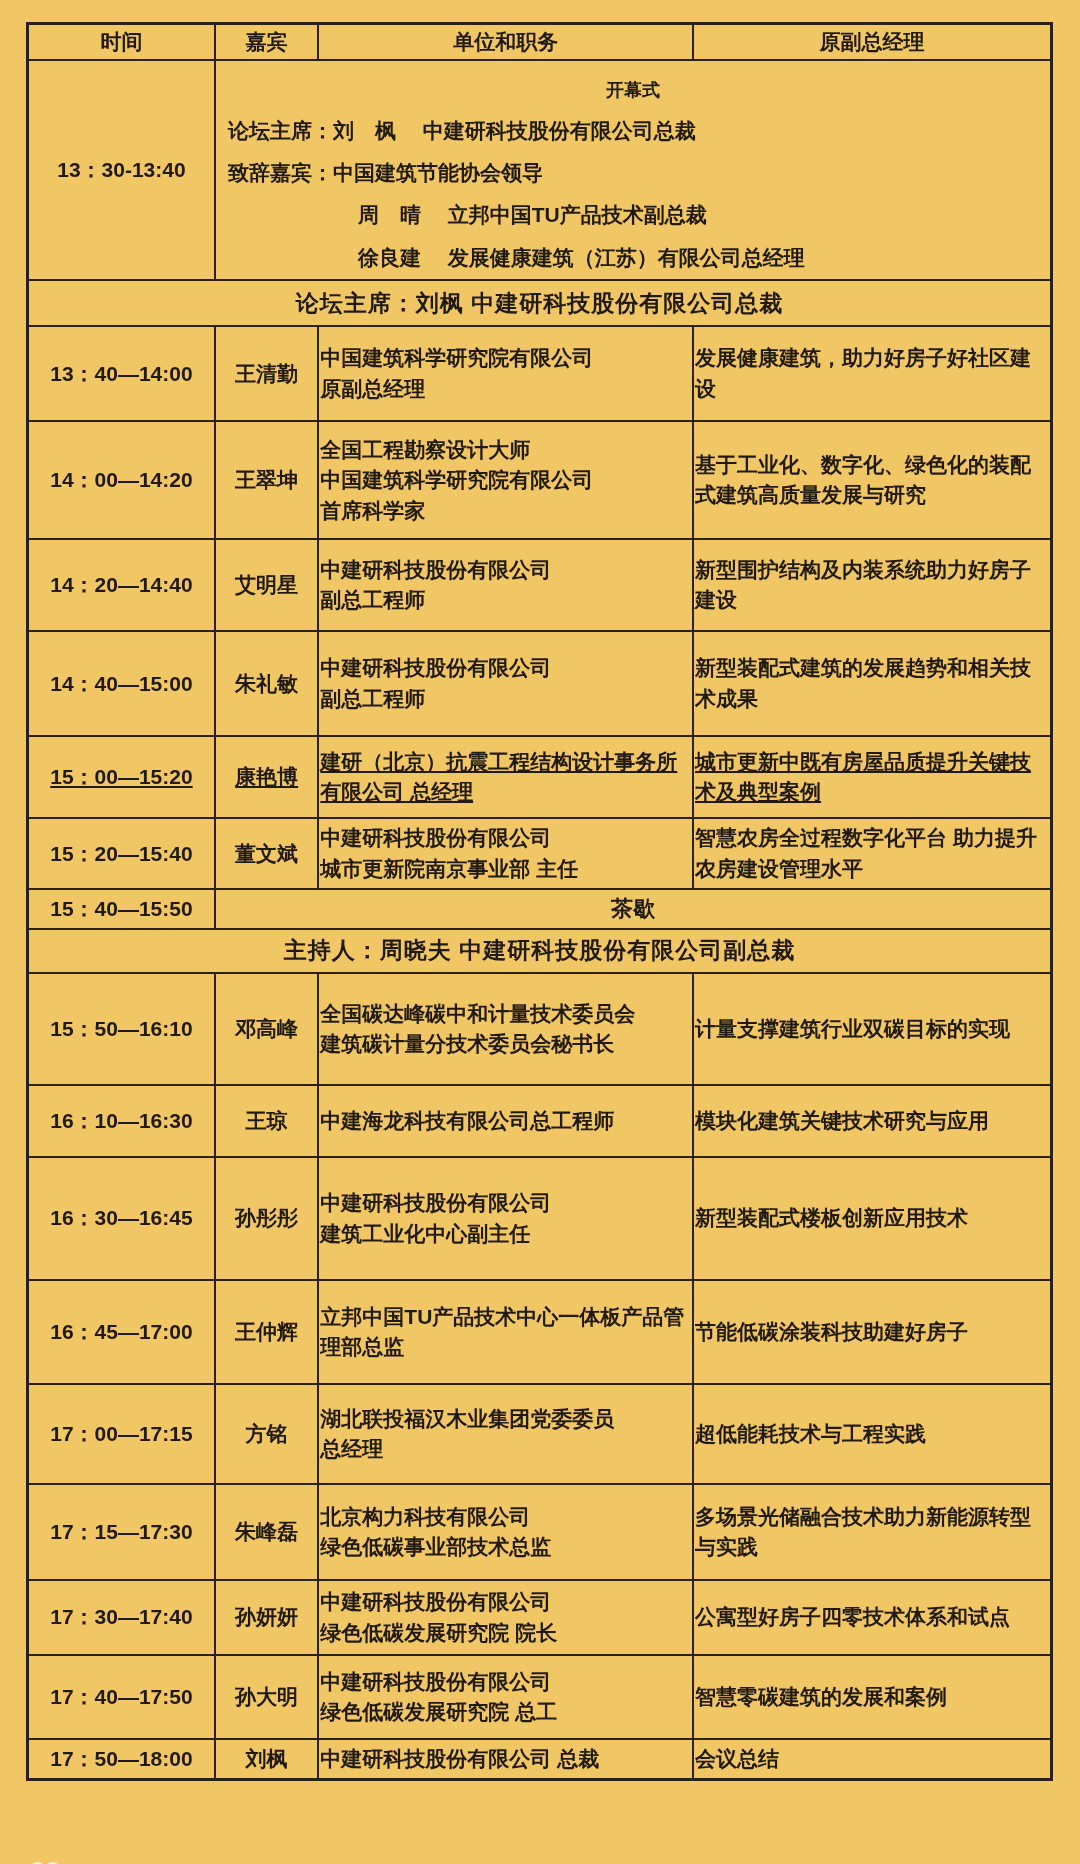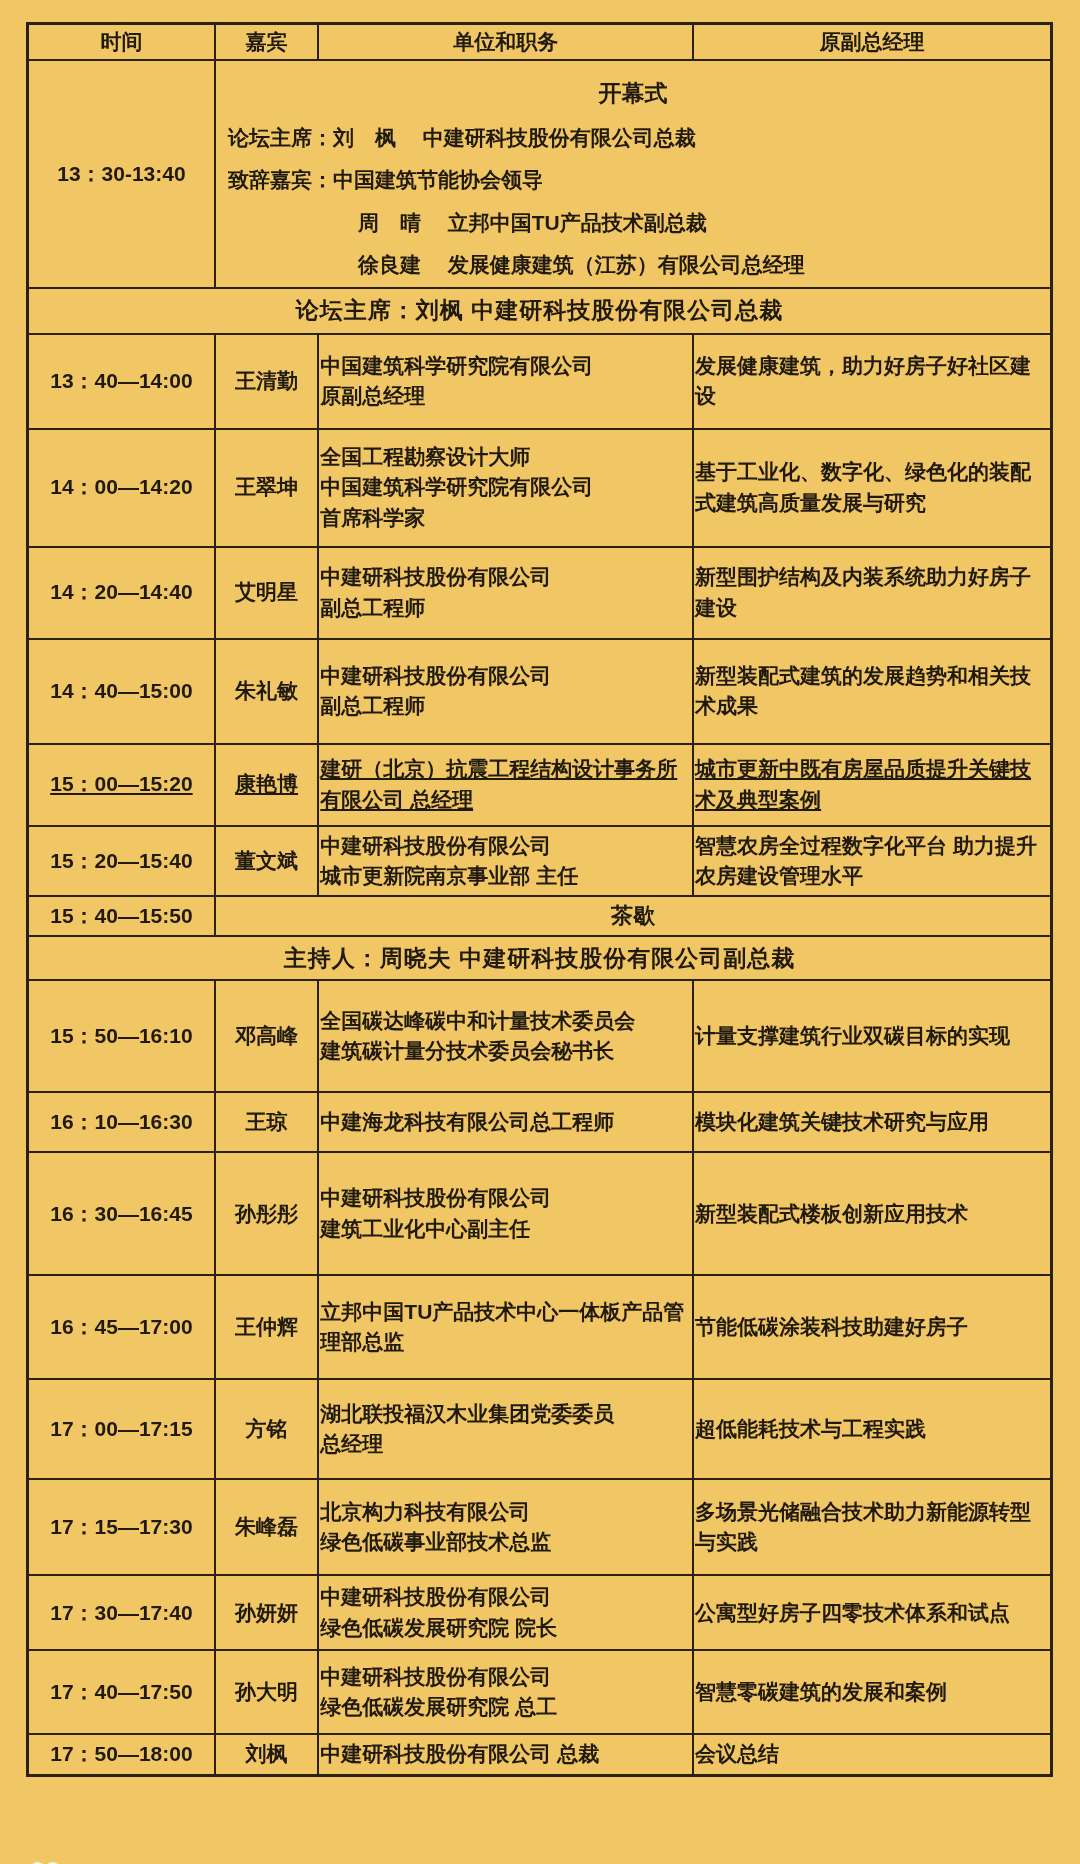--- a/index.html
+++ b/index.html
@@ -38,7 +38,7 @@
   td.tea  { text-align:center; font-size:22px; }
   
   td.opening { vertical-align:top; padding:6px 12px; }
-  .open-title { text-align:center; font-size:23px; margin-top:10px; }
+  .open-title { text-align:center; font-size:18px; margin-top:10px; }
   .open-line  { margin-top:12px; font-size:21px; }
   .open-line.indent { padding-left:130px; }
   

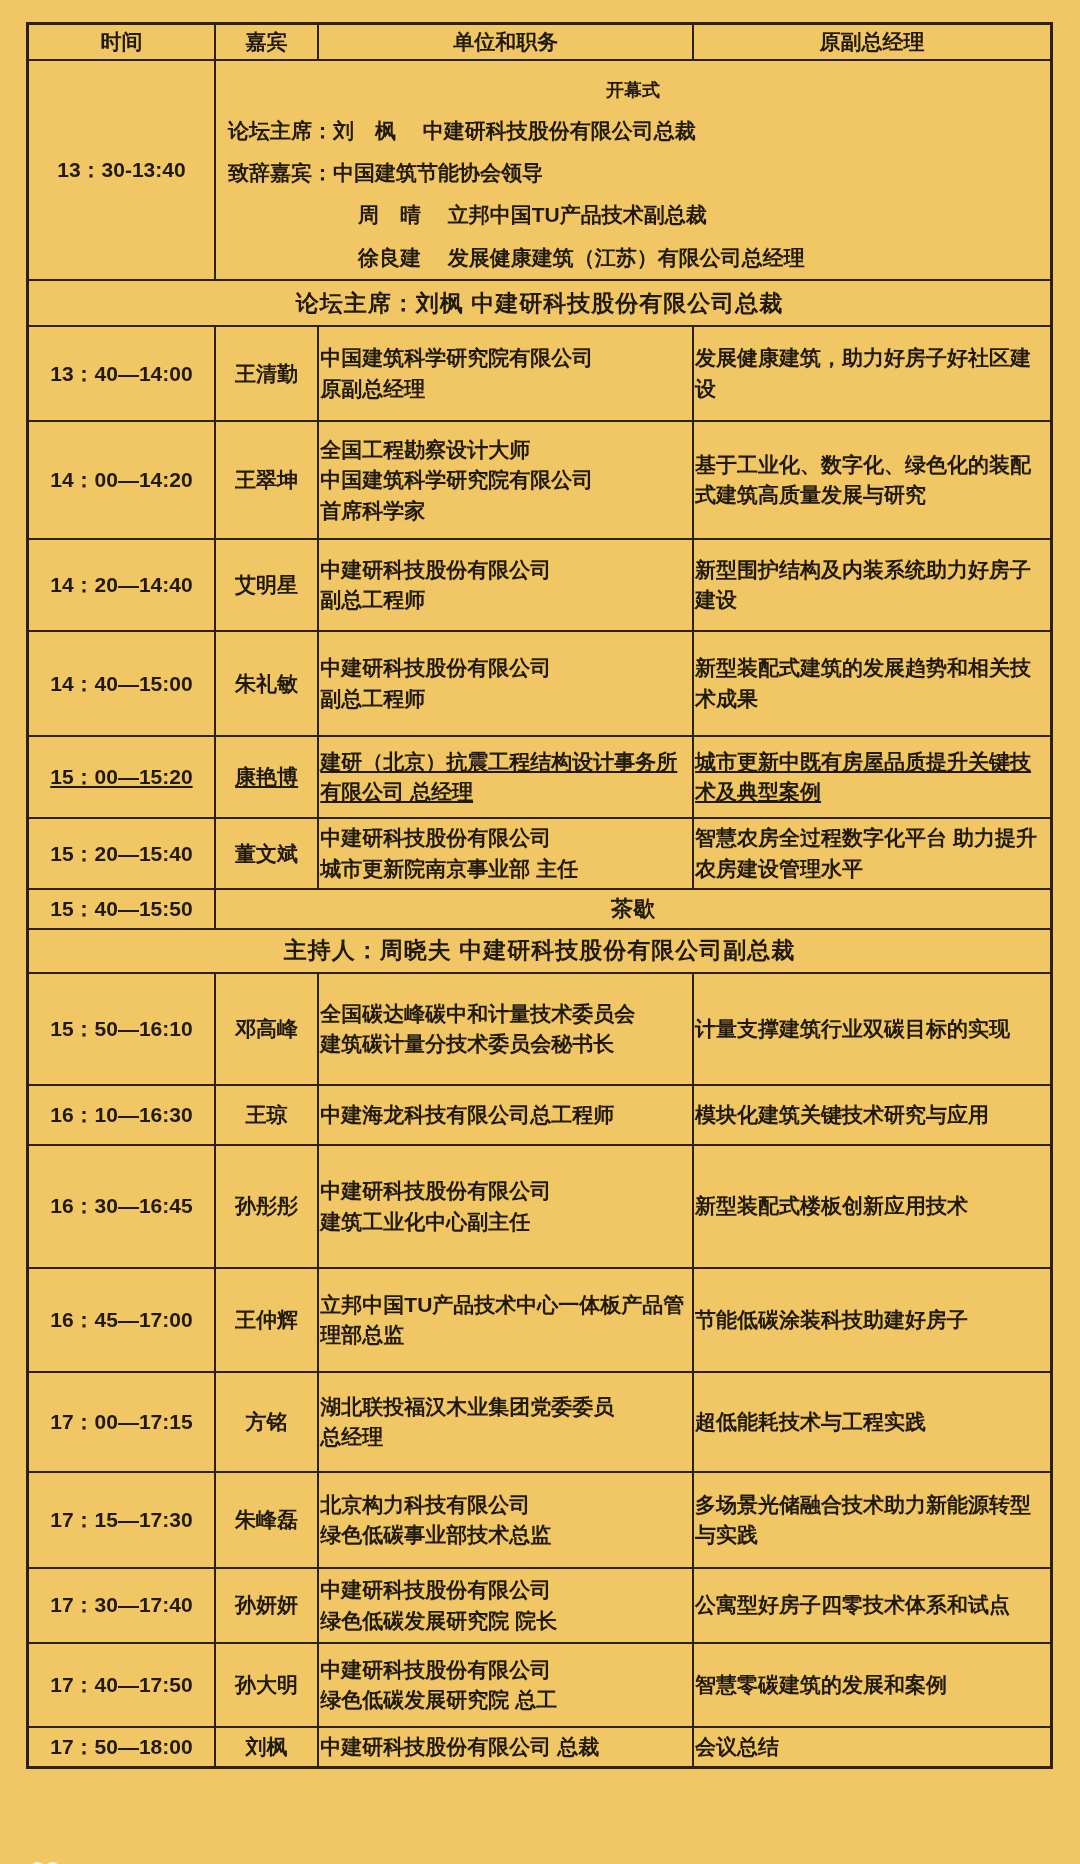--- a/index.html
+++ b/index.html
@@ -159,7 +159,7 @@
 建筑碳计量分技术委员会秘书长</td>
       <td class="topic">计量支撑建筑行业双碳目标的实现</td>
     </tr>
-    <tr style="height:60px;">
+    <tr style="height:72px;">
       <td class="time">16：10—16:30</td>
       <td class="guest">王琼</td>
       <td class="org">中建海龙科技有限公司总工程师</td>

